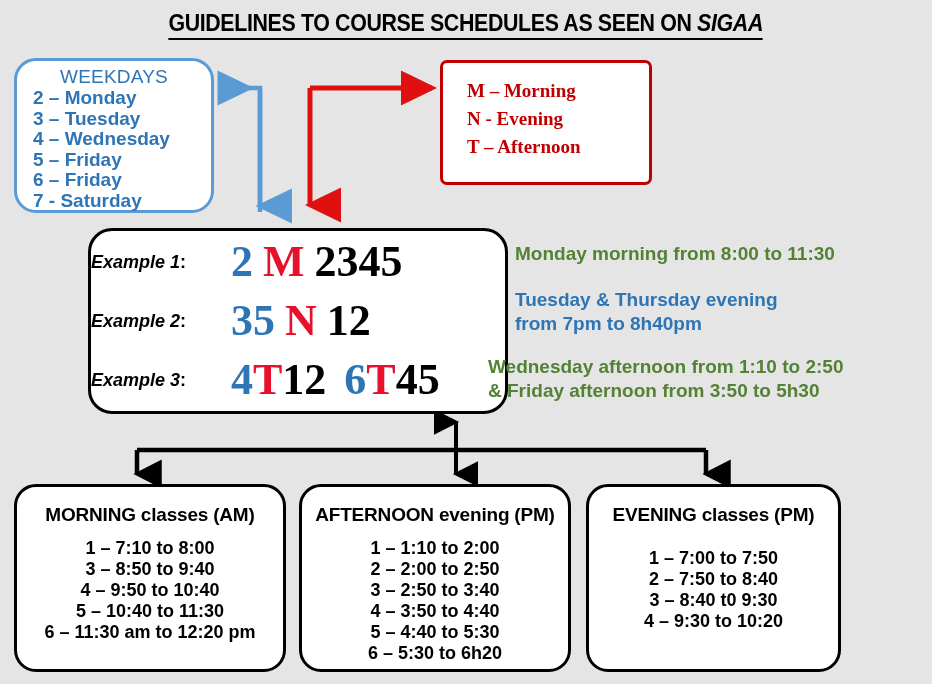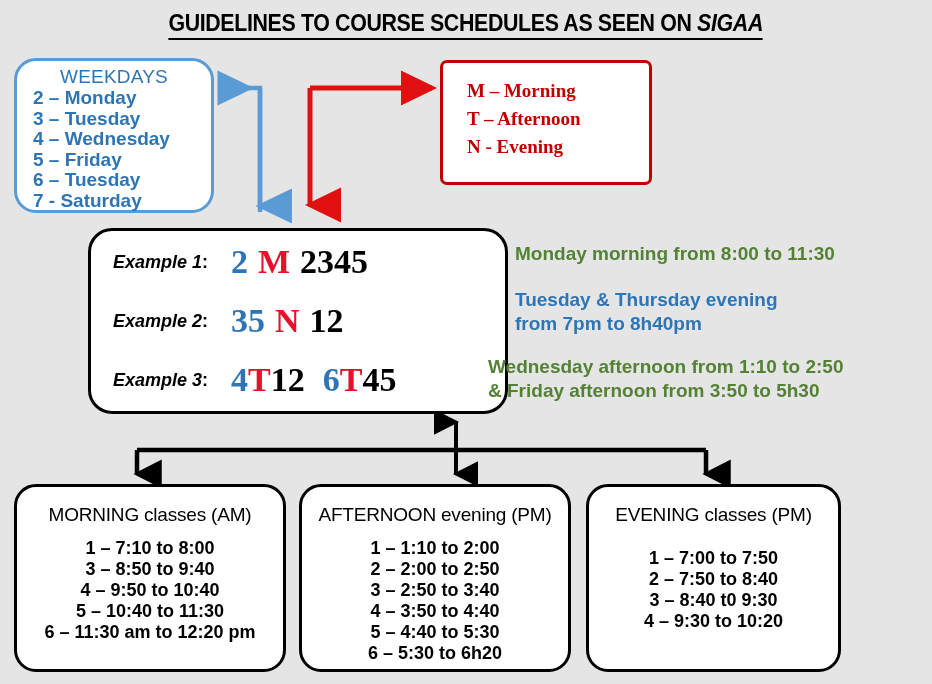--- a/index.html
+++ b/index.html
@@ -267,8 +267,8 @@
   <div class="rbox" id="shift-box">
     <ul>
       <li>M – Morning</li>
+      <li>N - Evening</li>
       <li>T – Afternoon</li>
-      <li>N - Evening</li>
     </ul>
   </div>
 

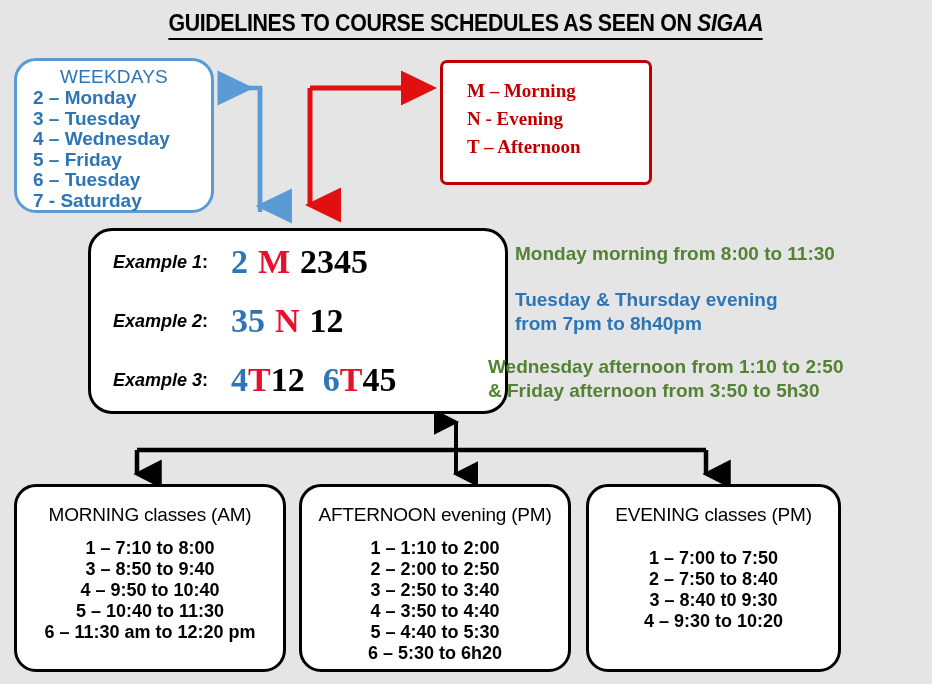--- a/index.html
+++ b/index.html
@@ -259,7 +259,7 @@
       <li>3 – Tuesday</li>
       <li>4 – Wednesday</li>
       <li>5 – Friday</li>
-      <li>6 – Tuesday</li>
+      <li>6 – Friday</li>
       <li>7 - Saturday</li>
     </ul>
   </div>

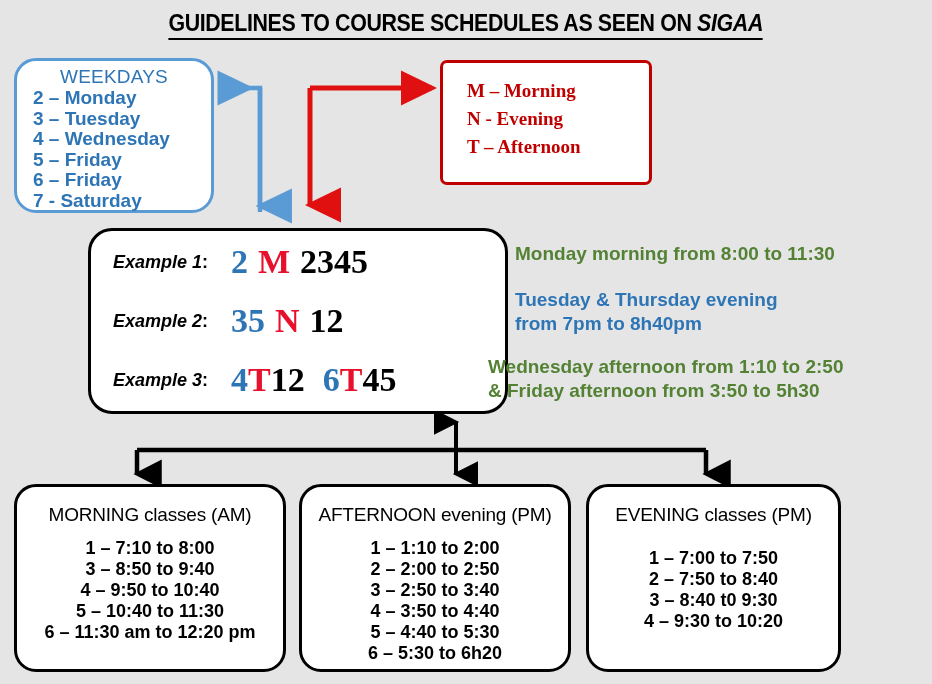--- a/index.html
+++ b/index.html
@@ -125,7 +125,6 @@
     font-size: 18px;
     color: #000000;
     white-space: nowrap;
-    padding-left: 22px;
     width: 140px;
     box-sizing: border-box;
   }

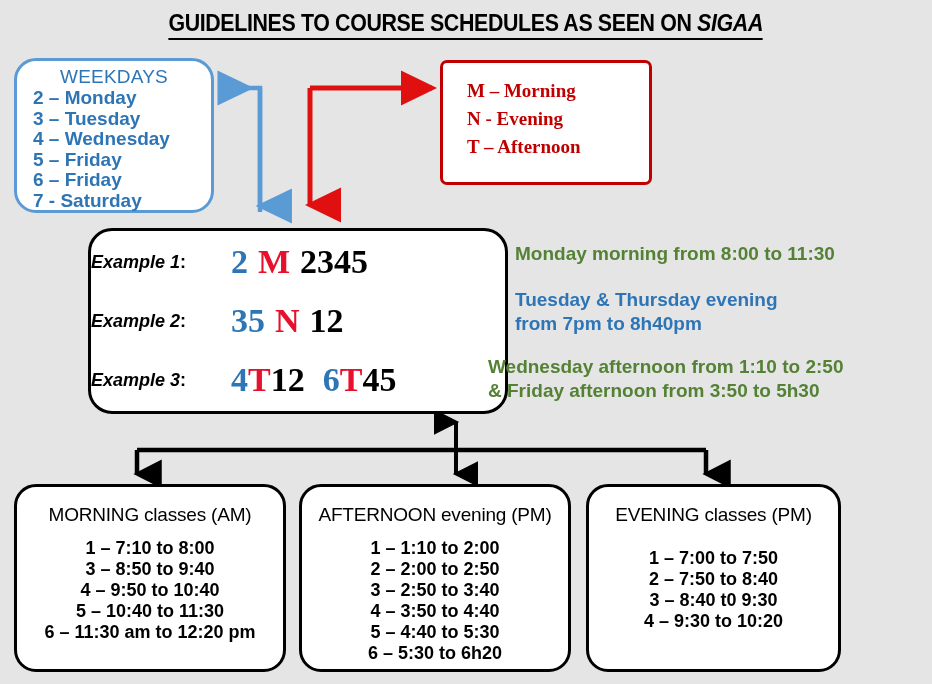--- a/index.html
+++ b/index.html
@@ -132,7 +132,7 @@
   .ex-code {
     font-family: "Liberation Serif", serif;
     font-weight: bold;
-    font-size: 34px;
+    font-size: 44px;
     line-height: 1;
     white-space: nowrap;
   }

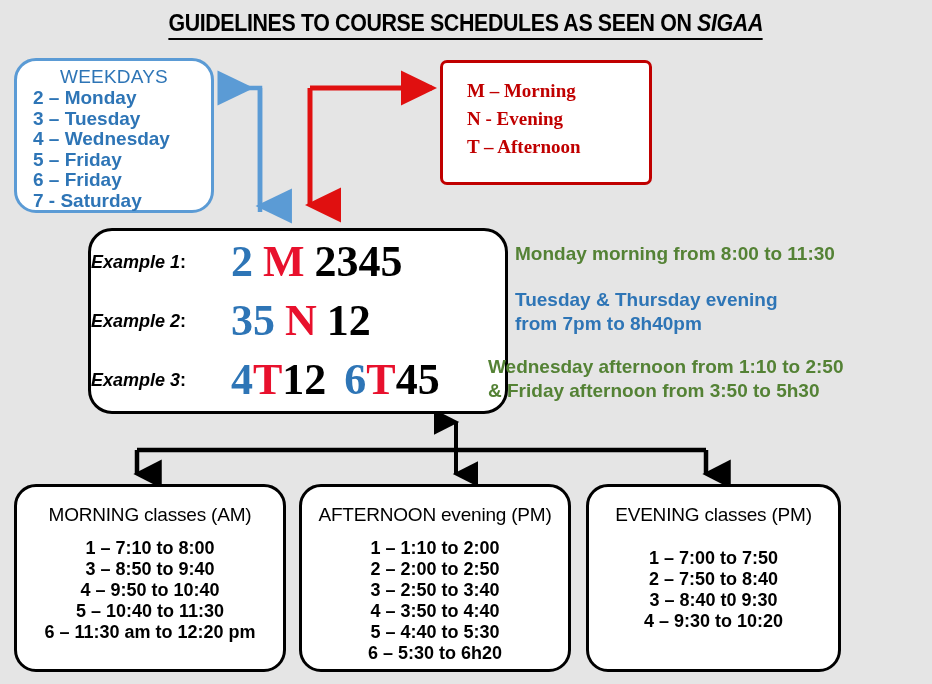--- a/index.html
+++ b/index.html
@@ -168,7 +168,7 @@
   .bbox .btitle {
     text-align: center;
     font-size: 19px;
-    font-weight: normal;
+    font-weight: bold;
     color: #000;
     margin-top: 17px;
     letter-spacing: -0.2px;

